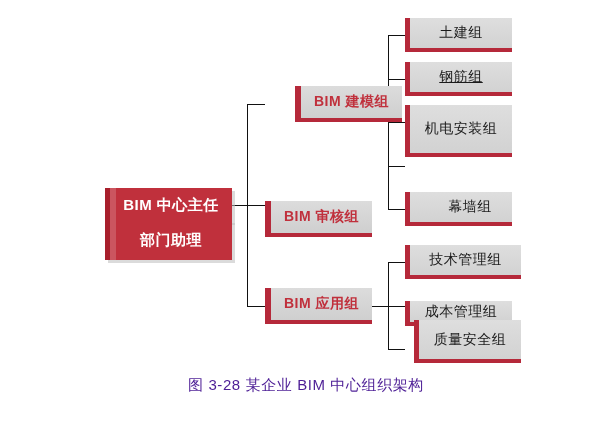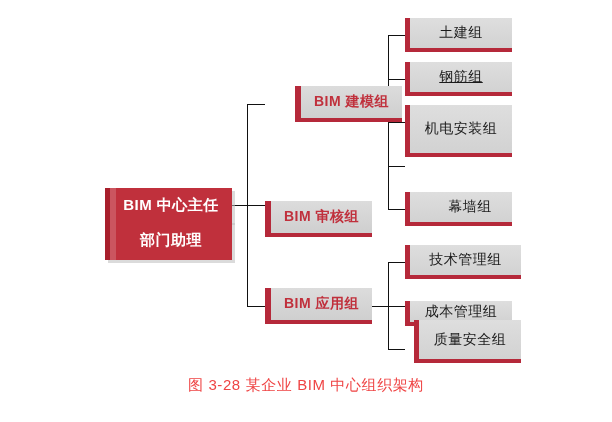--- a/index.html
+++ b/index.html
@@ -84,7 +84,7 @@
     top: 376px;
     text-align: center;
     font-size: 15px;
-    color: #ef4444;
+    color: #4c1d95;
     letter-spacing: 0.6px;
   }
 </style>

